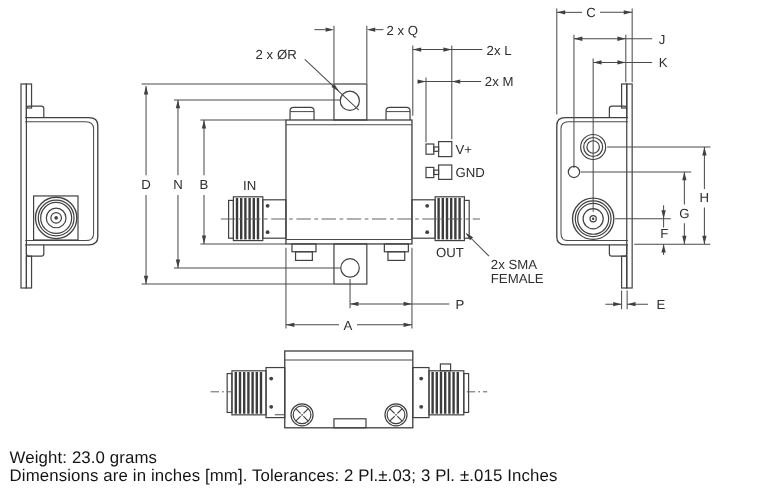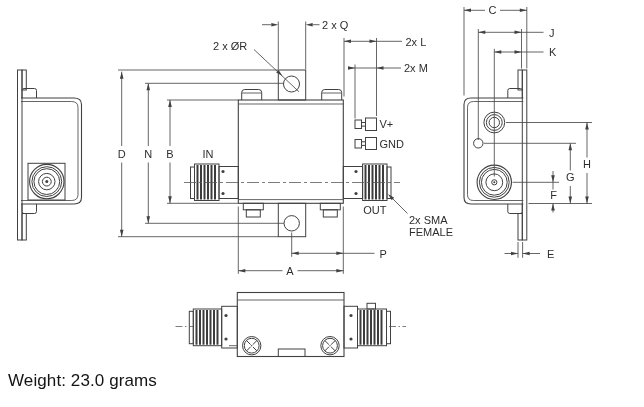--- a/index.html
+++ b/index.html
@@ -14,7 +14,7 @@
   .arrow   { fill:#414141; stroke:none; }
   .dot     { fill:#414141; stroke:none; }
   .dim-text { font-family:"Liberation Sans",sans-serif; font-size:11px; fill:#2e2e2e; }
-  .footer-line { position:absolute; left:8px; color:#141414; font-size:17px; line-height:14px;
+  .footer-line { position:absolute; left:8px; color:#141414; font-size:14px; line-height:14px;
                  letter-spacing:0.1px; white-space:nowrap; }
   #footer-weight { top:374px; }
   #footer-tolerance { top:389px; }

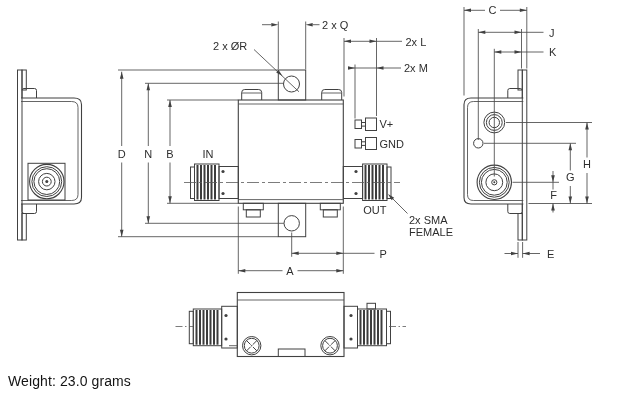--- a/index.html
+++ b/index.html
@@ -315,6 +315,7 @@
   </svg>
 
   <div id="footer-weight" class="footer-line">Weight: 23.0 grams</div>
+  <div id="footer-tolerance" class="footer-line">Dimensions are in inches [mm]. Tolerances: 2 Pl.±.03; 3 Pl. ±.015 Inches</div>
 </div>
 
 </body></html>

